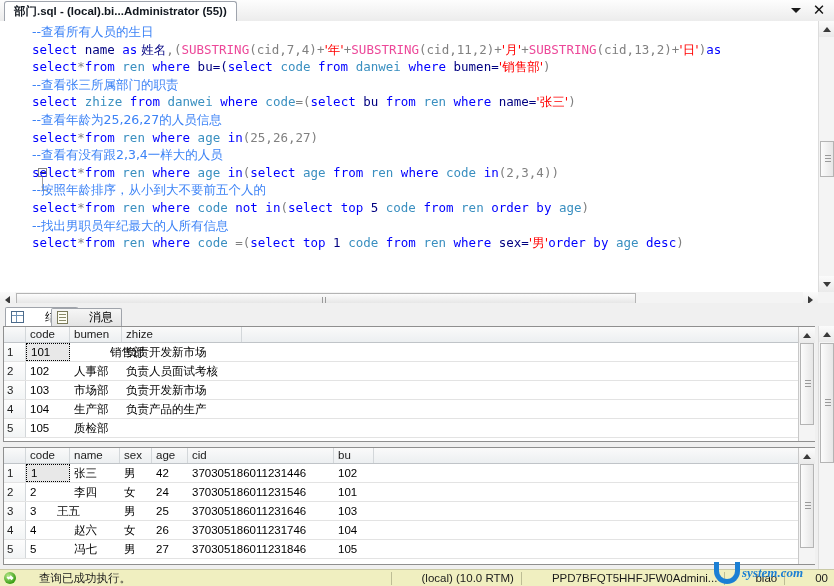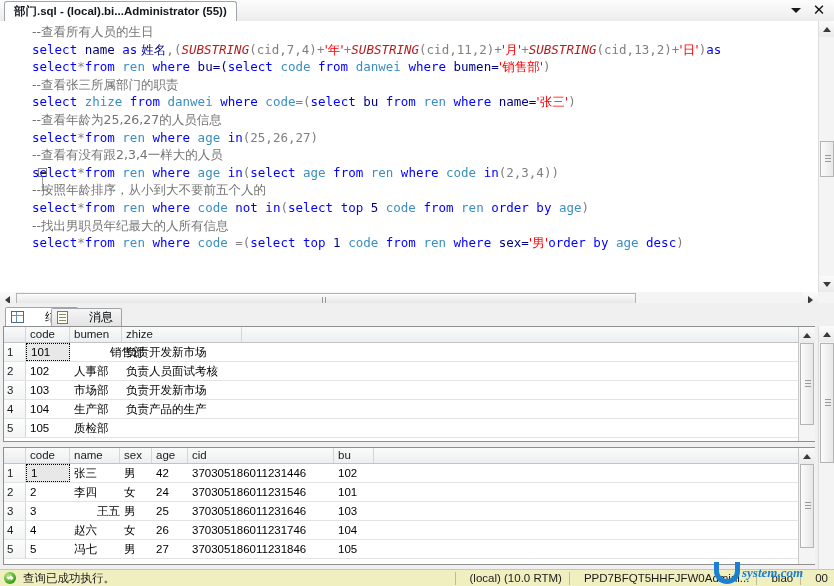--- a/index.html
+++ b/index.html
@@ -43,7 +43,7 @@
   .codearea{position:absolute;left:32px;top:2px;width:772px;height:266px;overflow:hidden;}
   .cline{height:17.6px;line-height:17.6px;white-space:pre;
          font-family:"DejaVu Sans Mono","Liberation Mono",monospace;font-size:12.5px;}
-  .cmt{color:#737373;}
+  .cmt{color:#3b82f6;}
   .kw{color:#0000ff;}
   .fn{color:#b91c1c;font-style:italic;}
   .str{color:#ff0000;}

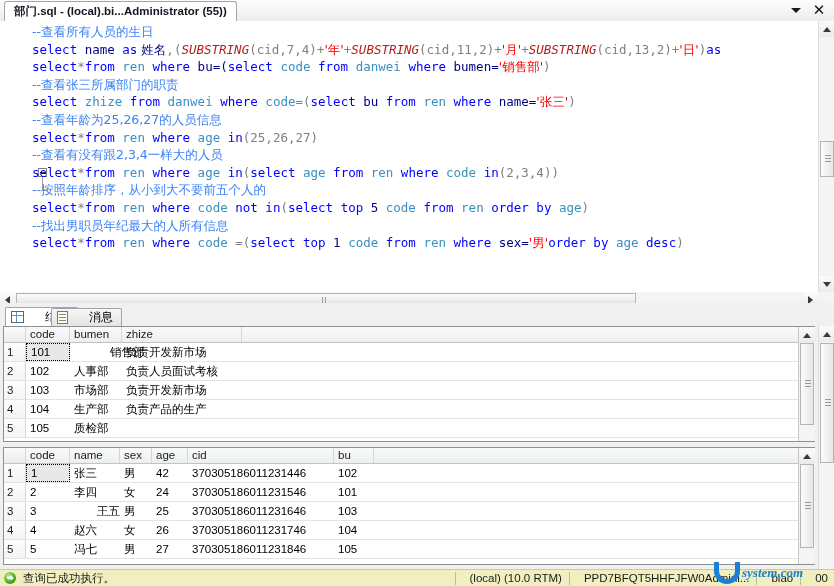--- a/index.html
+++ b/index.html
@@ -45,7 +45,7 @@
          font-family:"DejaVu Sans Mono","Liberation Mono",monospace;font-size:12.5px;}
   .cmt{color:#3b82f6;}
   .kw{color:#0000ff;}
-  .fn{color:#b91c1c;font-style:italic;}
+  .fn{color:#ec4899;}
   .str{color:#ff0000;}
   .tbl{color:#3a8fc0;}
   .pln{color:#000080;}

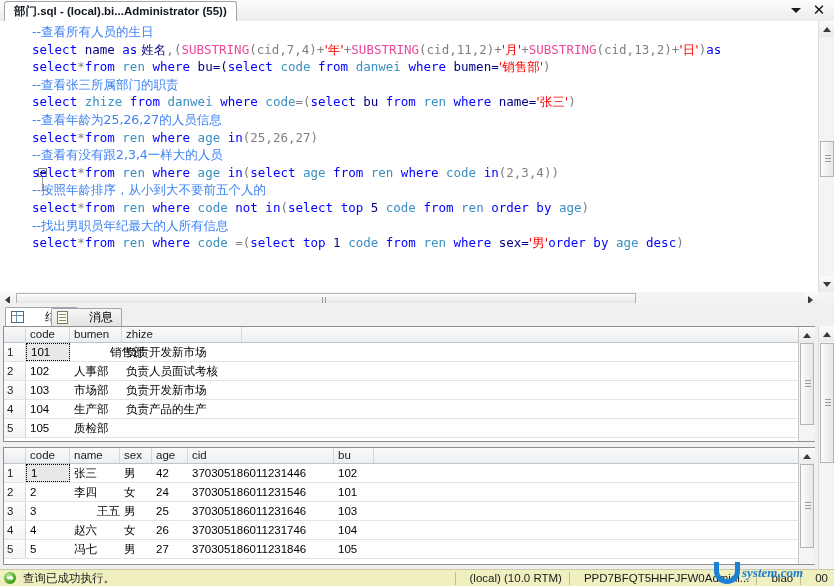--- a/index.html
+++ b/index.html
@@ -305,7 +305,7 @@
         <div class="grow" style="top: 54px; width: 100%;">
           <div class="rnum">3</div>
           <div class="gcell" style="left: 22px; width: 44px;">3</div>
-          <div class="gcell" style="left: 66px; width: 50px; text-align: right;">王五</div>
+          <div class="gcell" style="left: 49px; width: 50px;">王五</div>
           <div class="gcell" style="left: 116px; width: 32px;">男</div>
           <div class="gcell" style="left: 148px; width: 36px;">25</div>
           <div class="gcell" style="left: 184px; width: 146px;">370305186011231646</div>

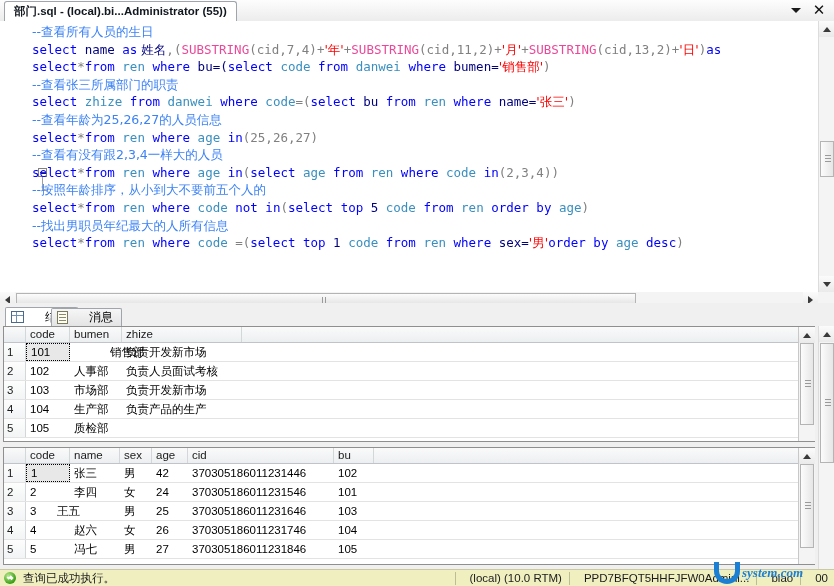--- a/index.html
+++ b/index.html
@@ -126,7 +126,7 @@
          margin-left:4px;flex:none;position:relative;}
   .st-ok::after{content:"";position:absolute;left:3px;top:5px;width:3px;height:1.5px;
                 background:#fff;transform:rotate(42deg);box-shadow:2px -2px 0 0.5px #fff;}
-  .st-txt{font-size:11.5px;color:#1b1b1b;margin-left:7px;white-space:nowrap;}
+  .st-txt{font-size:11.5px;color:#1b1b1b;margin-left:23px;white-space:nowrap;}
   .st-sep{width:1px;height:13px;background:#bdbd95;margin:0 7px;flex:none;}
   .watermark{position:absolute;right:2px;top:560px;width:118px;height:26px;
              display:flex;align-items:center;pointer-events:none;}

